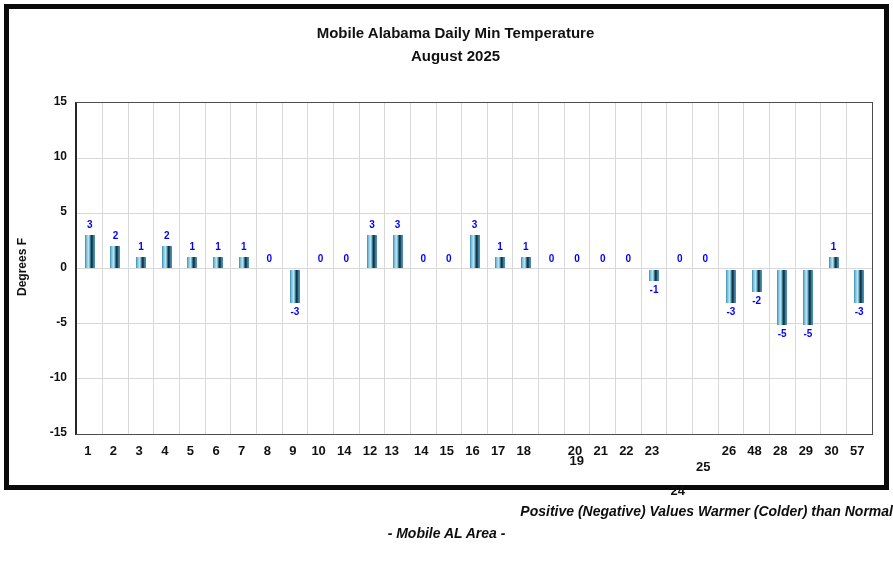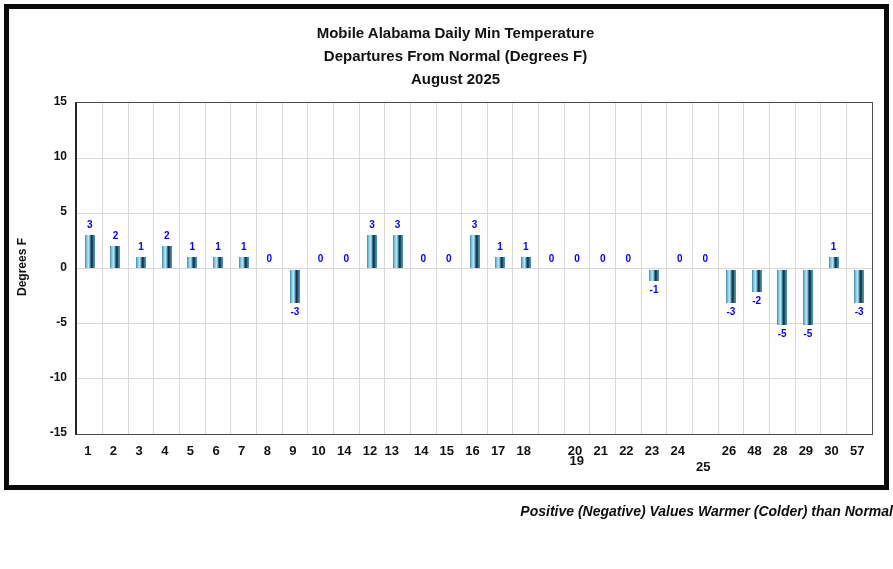--- a/index.html
+++ b/index.html
@@ -111,7 +111,6 @@
   <div id="chart-frame">
     <div id="chart-title">
       <div>Mobile Alabama Daily Min Temperature</div>
-      <div>Departures From Normal (Degrees F)</div>
       <div>August 2025</div>
     </div>
   </div>

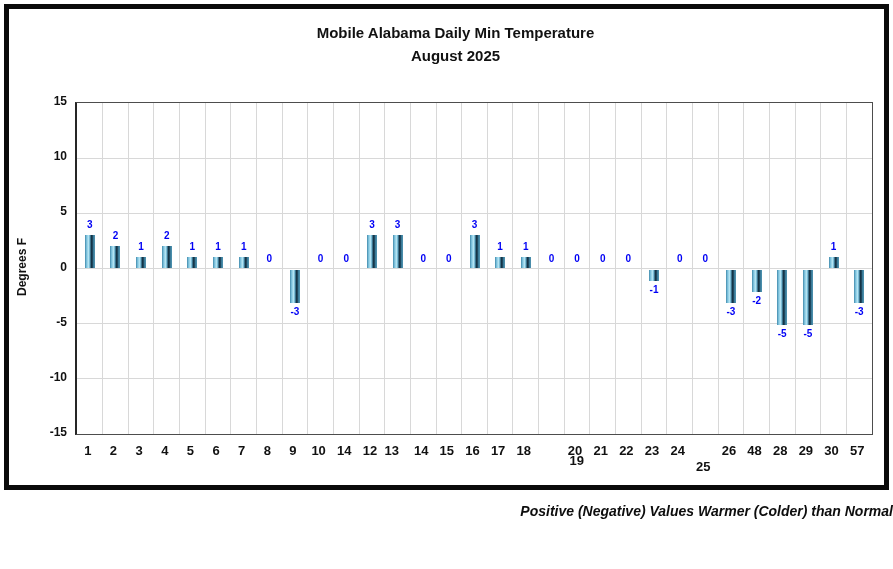--- a/index.html
+++ b/index.html
@@ -239,7 +239,7 @@
       <div class="x-tick-label" style="left: 587.903px; width: 25.6452px;">21</div>
       <div class="x-tick-label" style="left: 613.548px; width: 25.6452px;">22</div>
       <div class="x-tick-label" style="left: 639.194px; width: 25.6452px;">23</div>
-      <div class="x-tick-label" style="left: 664.839px; width: 25.6452px;">24</div>
+      <div class="x-tick-label" style="left: 664.839px; width: 25.6452px; margin-top: 40px;">24</div>
       <div class="x-tick-label" style="left: 690.484px; width: 25.6452px; margin-top: 16px;">25</div>
       <div class="x-tick-label" style="left: 716.129px; width: 25.6452px;">26</div>
       <div class="x-tick-label" style="left: 741.774px; width: 25.6452px;">48</div>

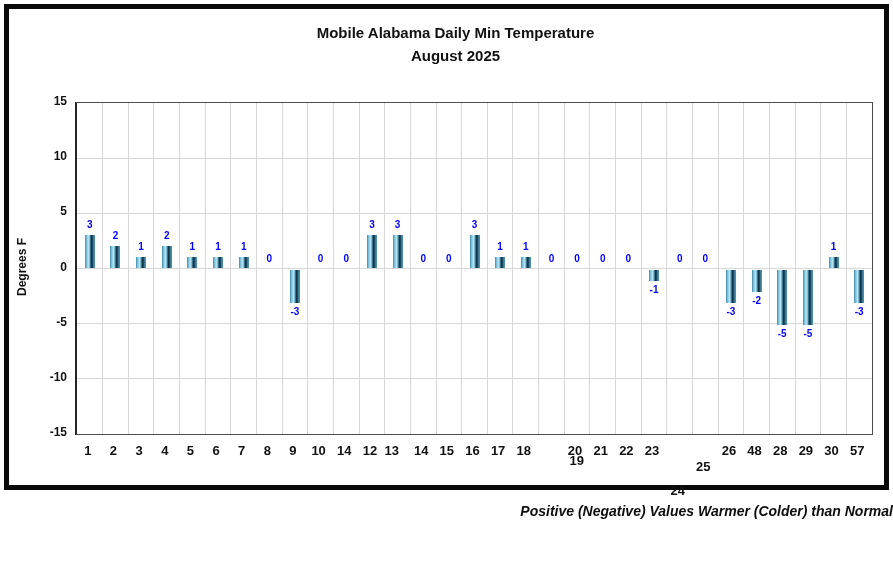--- a/index.html
+++ b/index.html
@@ -251,6 +251,7 @@
 
   <div id="caption">
     <div class="cap2">Positive (Negative) Values Warmer (Colder) than Normal</div>
+    <div class="cap3">- Mobile AL Area -</div>
   </div>
 
 </div>

